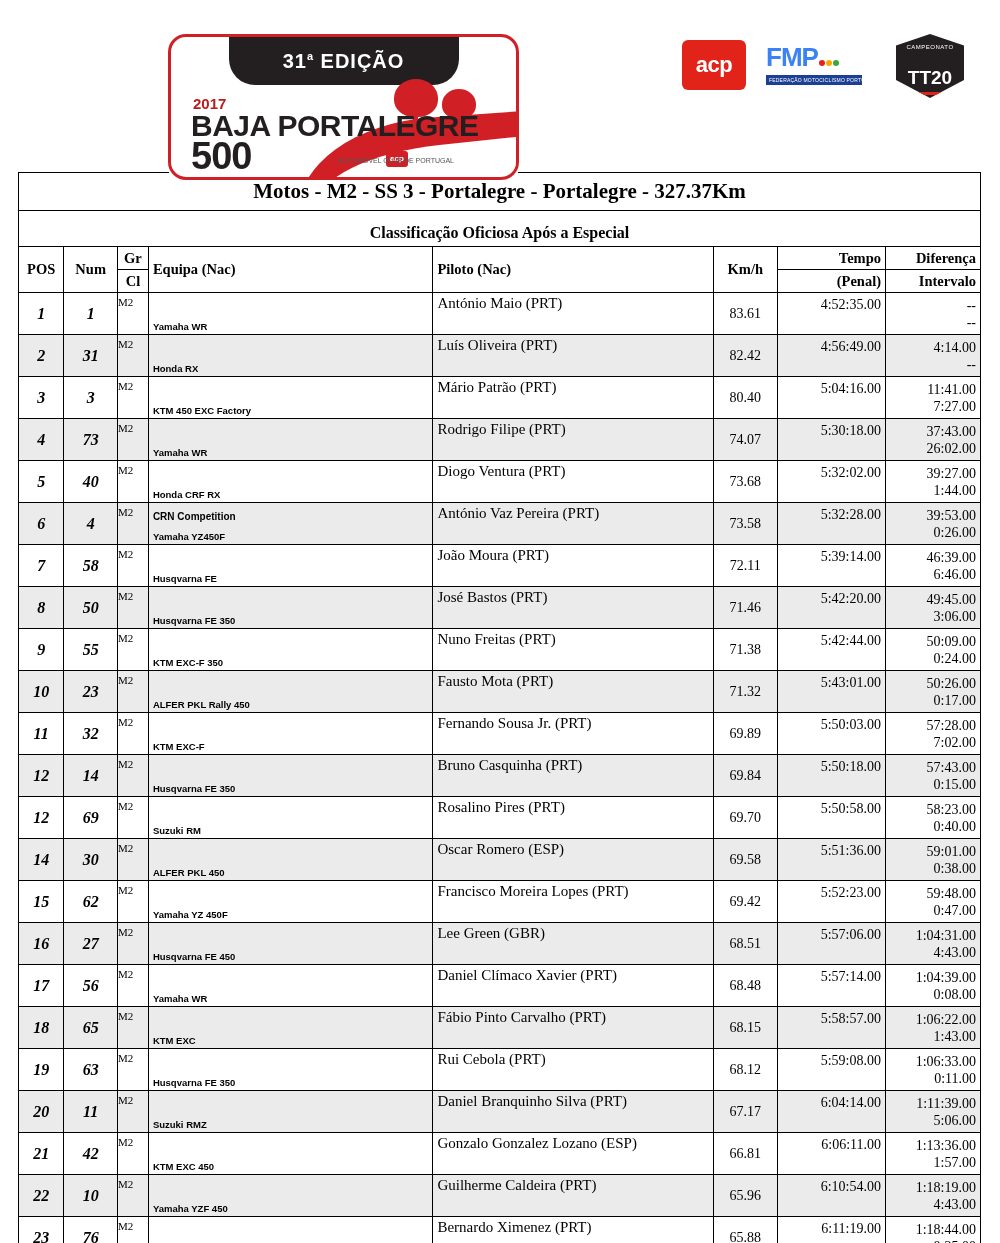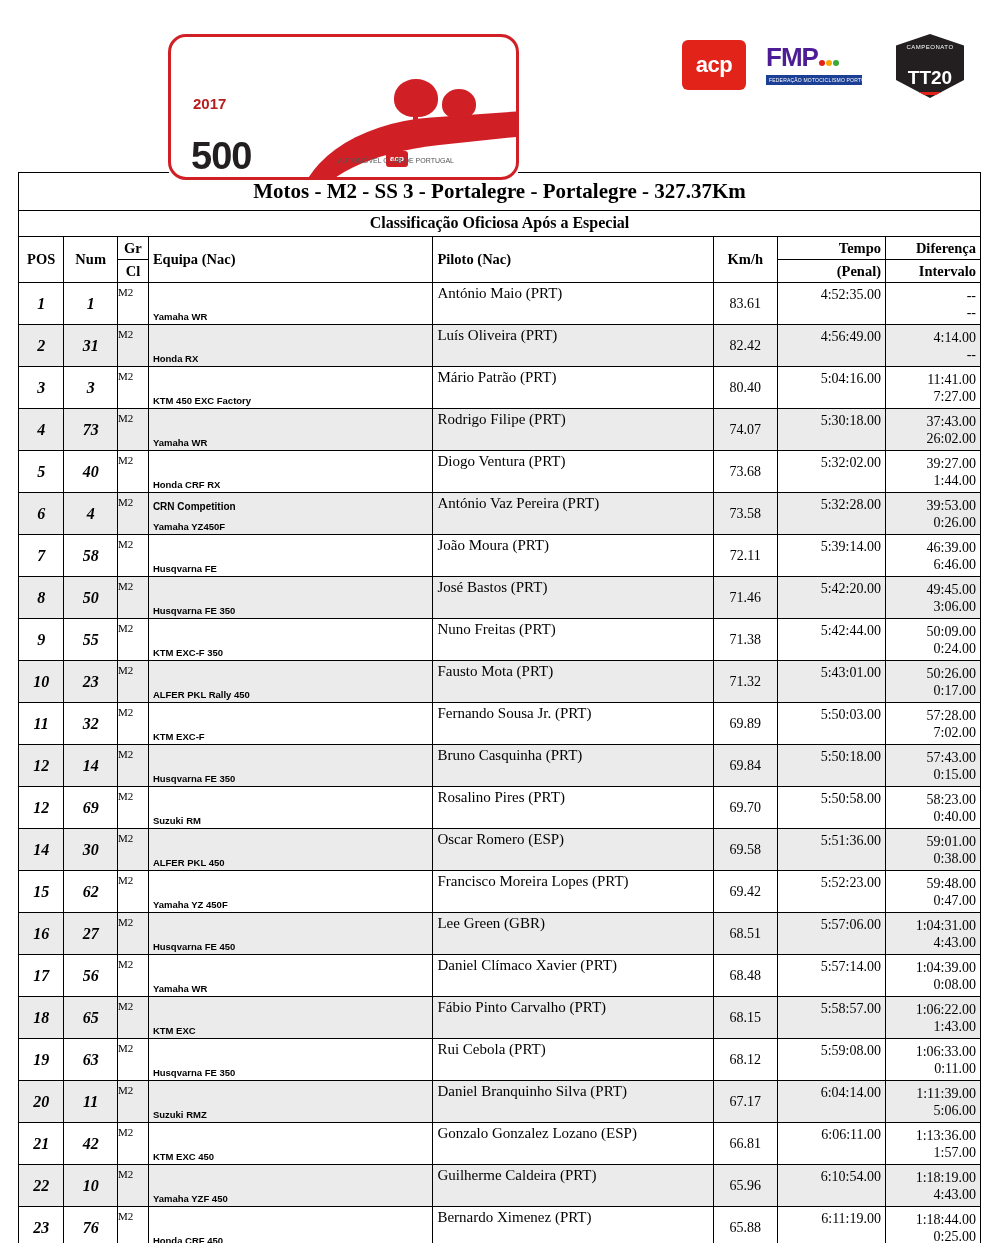--- a/index.html
+++ b/index.html
@@ -220,6 +220,10 @@
 
     <div class="logo-baja">
       <div class="baja-shape">
+        <div class="baja-top">
+          <span>31</span><span class="baja-edicao-sup">a</span>
+          <span>EDIÇÃO</span>
+        </div>
         <div class="baja-swoosh"></div>
         <div class="baja-swoosh2"></div>
         <div class="baja-tree tree1"></div>

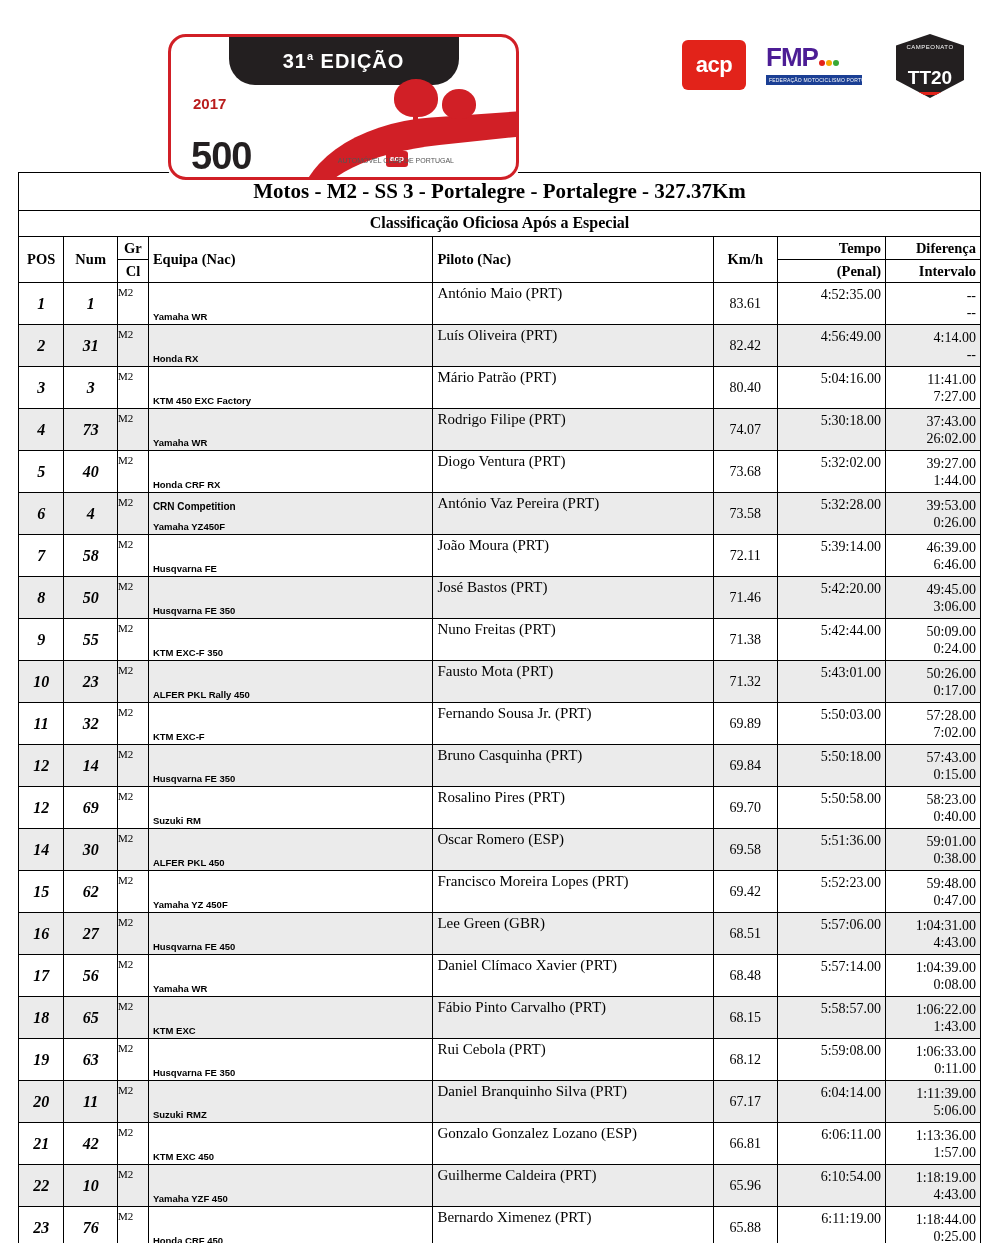--- a/index.html
+++ b/index.html
@@ -117,7 +117,7 @@
     font-family:"Liberation Sans", sans-serif;
   }
   .fmp-text{
-    font-size:26px; font-weight:bold; color:#4c1d95; letter-spacing:-1px;
+    font-size:26px; font-weight:bold; color:#3b82f6; letter-spacing:-1px;
   }
   .fmp-dots{display:inline-block;}
   .fmp-dot{display:inline-block;width:6px;height:6px;border-radius:50%;margin-left:1px;}

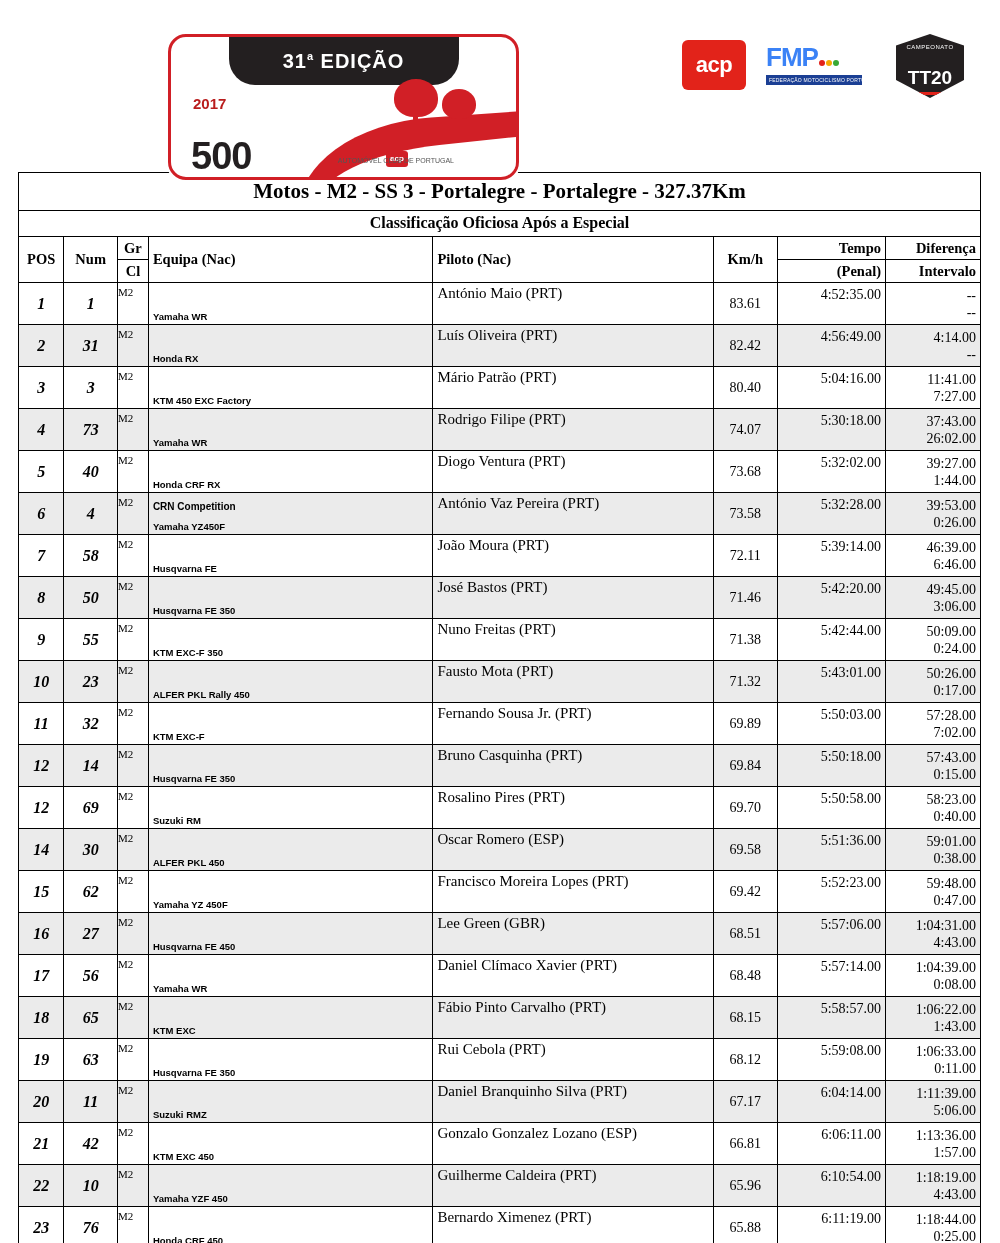--- a/index.html
+++ b/index.html
@@ -231,6 +231,7 @@
         <div class="tree-trunk trunk1"></div>
         <div class="tree-trunk trunk2"></div>
         <div class="baja-year">2017</div>
+        <div class="baja-name">BAJA PORTALEGRE</div>
         <div class="baja-500">500</div>
         <div class="baja-acp-badge">acp</div>
         <div class="baja-acp-mini">AUTOMÓVEL CLUB DE PORTUGAL</div>

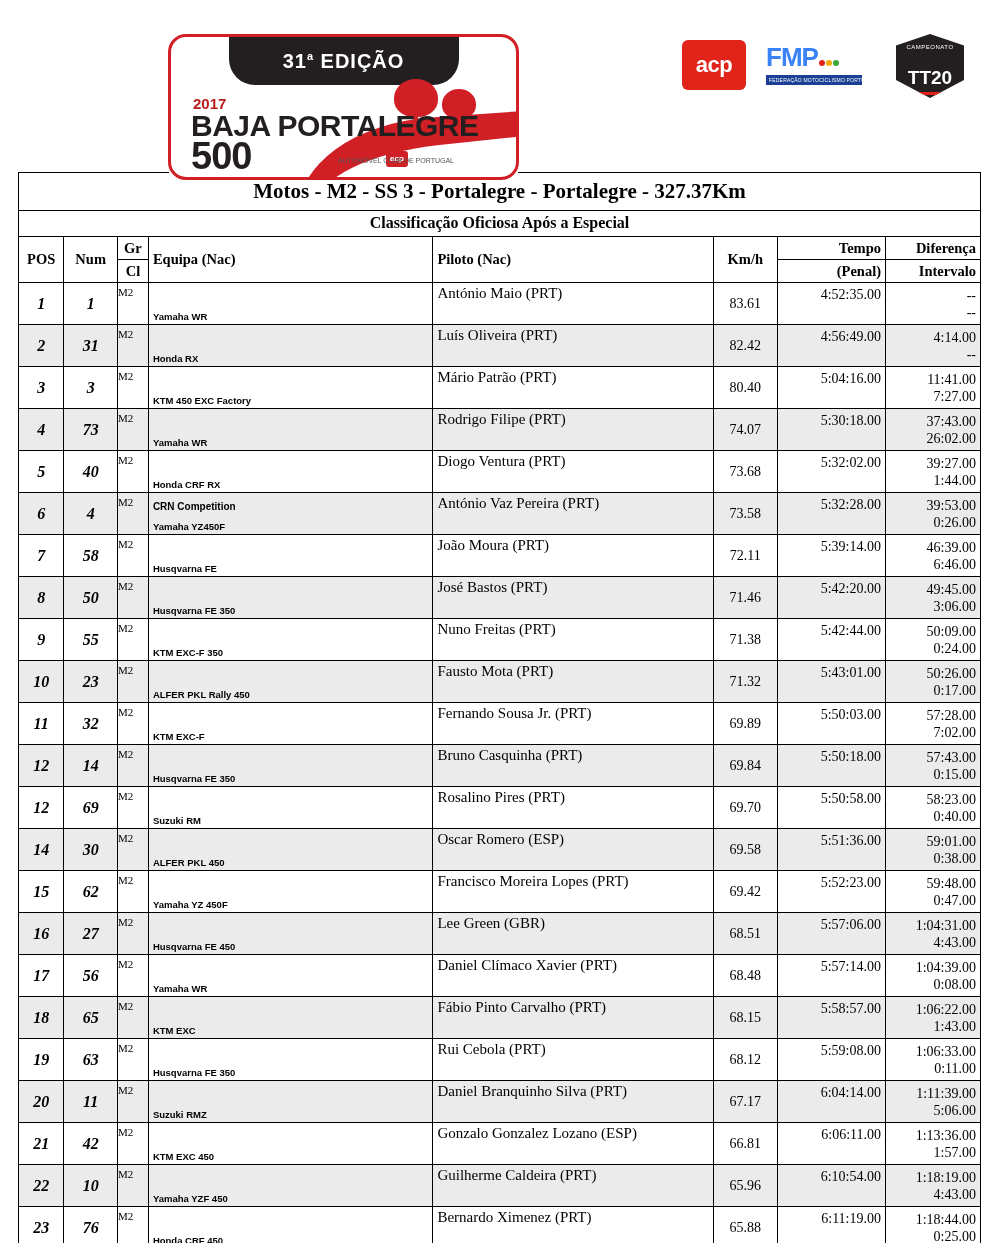--- a/index.html
+++ b/index.html
@@ -161,7 +161,7 @@
     text-align:center;
     font-weight:bold;
     font-size:16px;
-    padding:3px 0 4px 0;
+    padding:13px 0 4px 0;
   }
   .hdr td{
     font-weight:bold;

